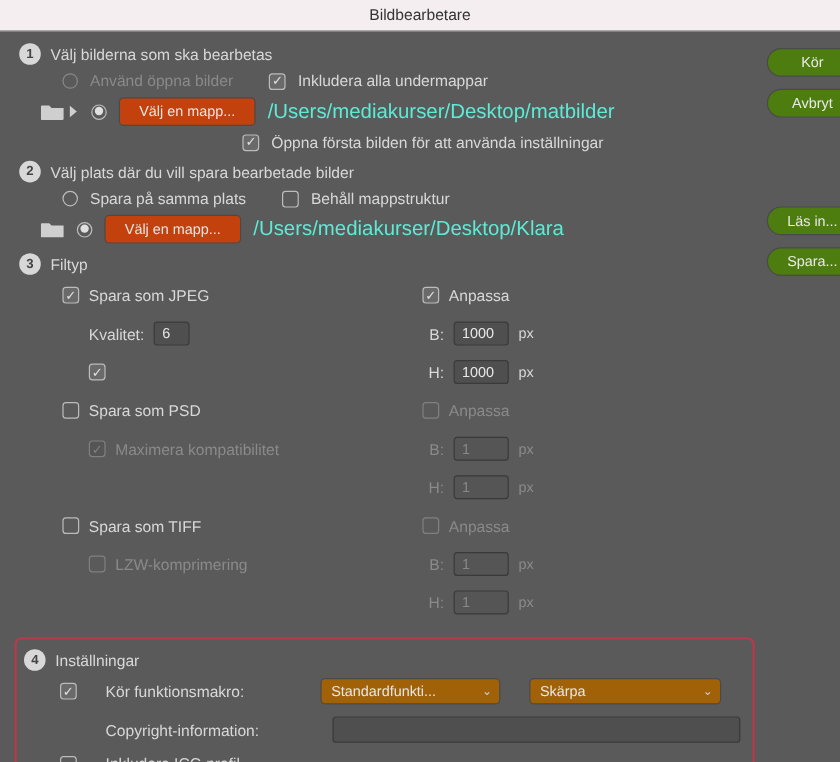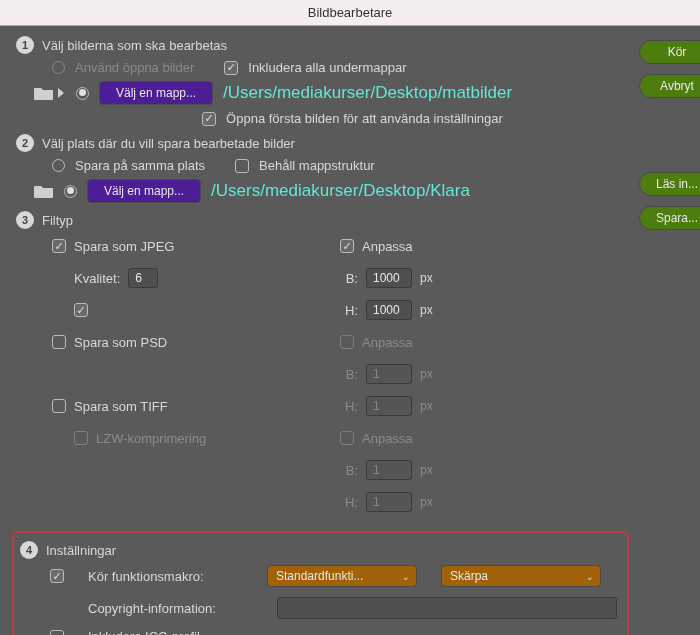--- a/index.html
+++ b/index.html
@@ -111,7 +111,7 @@
   .checkbox.disabled.checked { background:#555; }
   .lbl-dis { color: #8a8a8a; }
   .btn {
-    background: #4c1d95;
+    background: #c2410c;
     border: 1px solid #4a4a4a;
     color: #e6e6e6;
     border-radius: 4px;

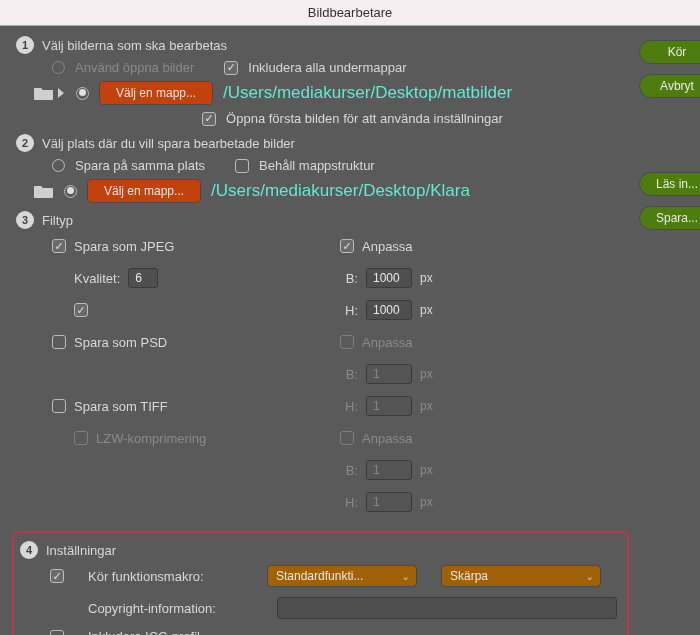--- a/index.html
+++ b/index.html
@@ -128,7 +128,7 @@
   .pathtxt { color: #5eead4; font-size: 17px; }
   .filetype-cols {
     display: flex;
-    gap: 48px;
+    gap: 60px;
     padding-left: 36px;
   }
   .col { width: 240px; }

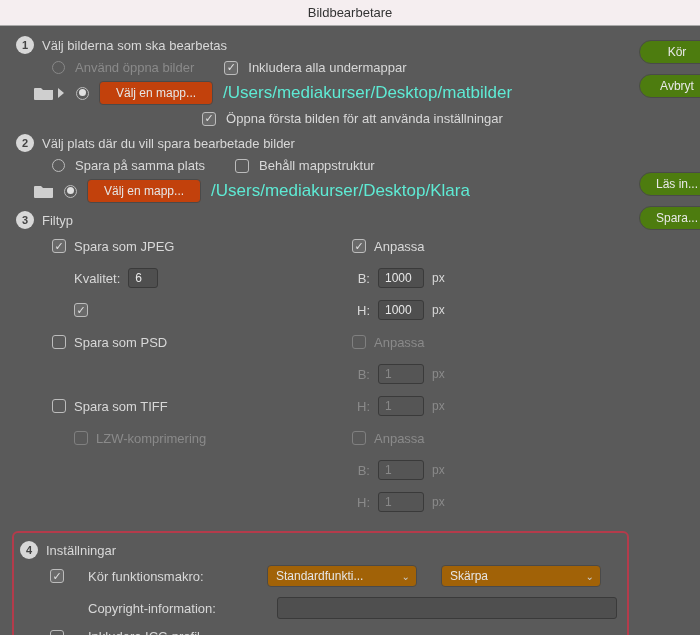--- a/index.html
+++ b/index.html
@@ -286,6 +286,10 @@
             <span class="checkbox"></span>
             <span>Spara som PSD</span>
           </div>
+          <div class="ft-row indent">
+            <span class="checkbox disabled checked"></span>
+            <span class="lbl-dis">Maximera kompatibilitet</span>
+          </div>
           <div class="ft-row" style="height:22px;"></div>
 
           <div class="ft-row" style="margin-top:6px;">

